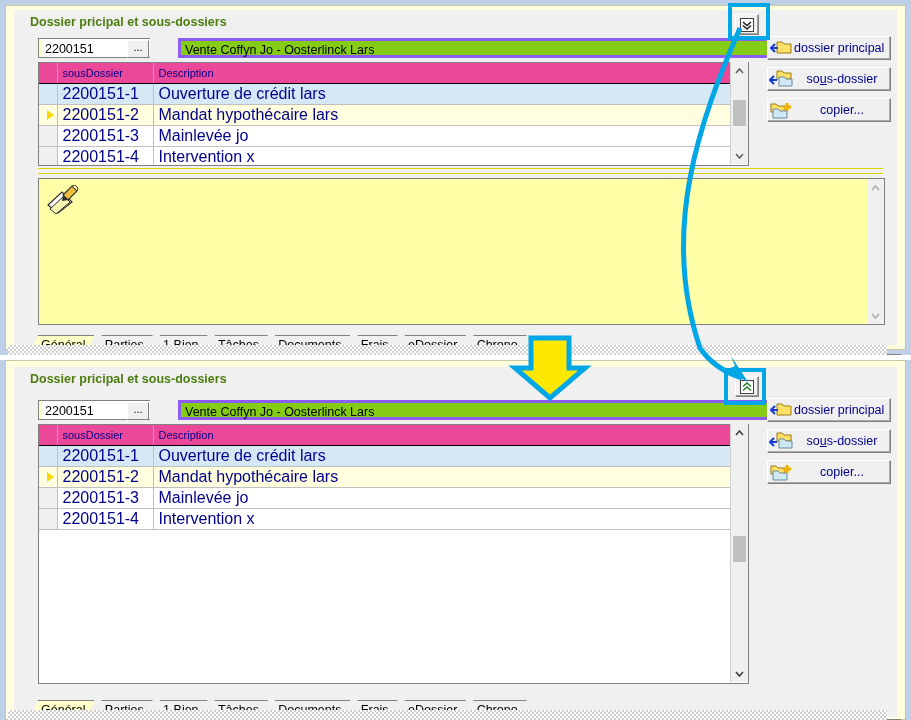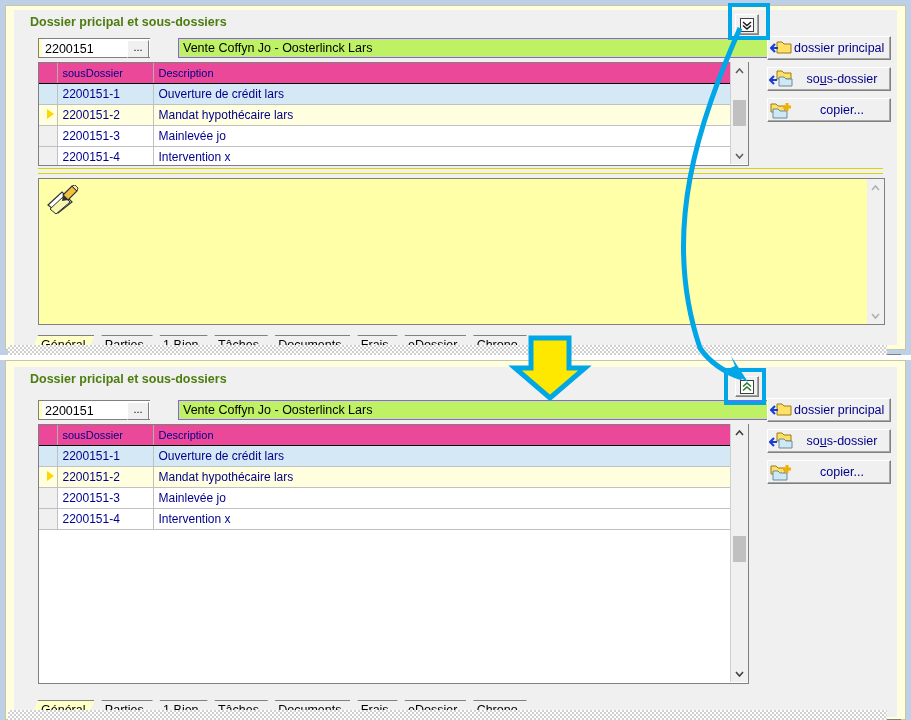--- a/index.html
+++ b/index.html
@@ -64,7 +64,7 @@
   }
   .fld-desc{
     position:absolute;left:140px;top:0;width:702px;height:20px;
-    box-sizing:border-box;background:#bef264;border:1px solid #8b5cf6;
+    box-sizing:border-box;background:#84cc16;border:3px solid #8b5cf6;
   }
   .fld-desc input{
     width:100%;height:18px;border:none;outline:none;background:transparent;

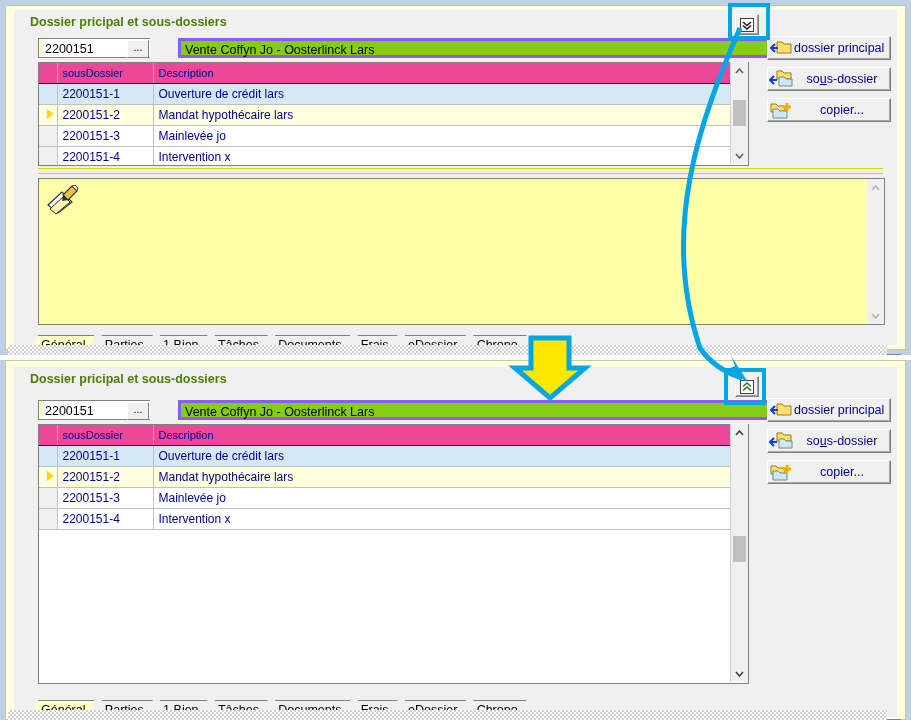--- a/index.html
+++ b/index.html
@@ -86,7 +86,7 @@
   }
   table.grid td{
     border-right:1px solid #c0c0c0;border-bottom:1px solid #c0c0c0;
-    font-size:12px;color:#00008b;padding:1px 0 1px 5px;height:18px;
+    font-size:16px;color:#00008b;padding:1px 0 1px 5px;height:18px;
     white-space:nowrap;overflow:hidden;
   }
   col.c-mark{width:18px;}

